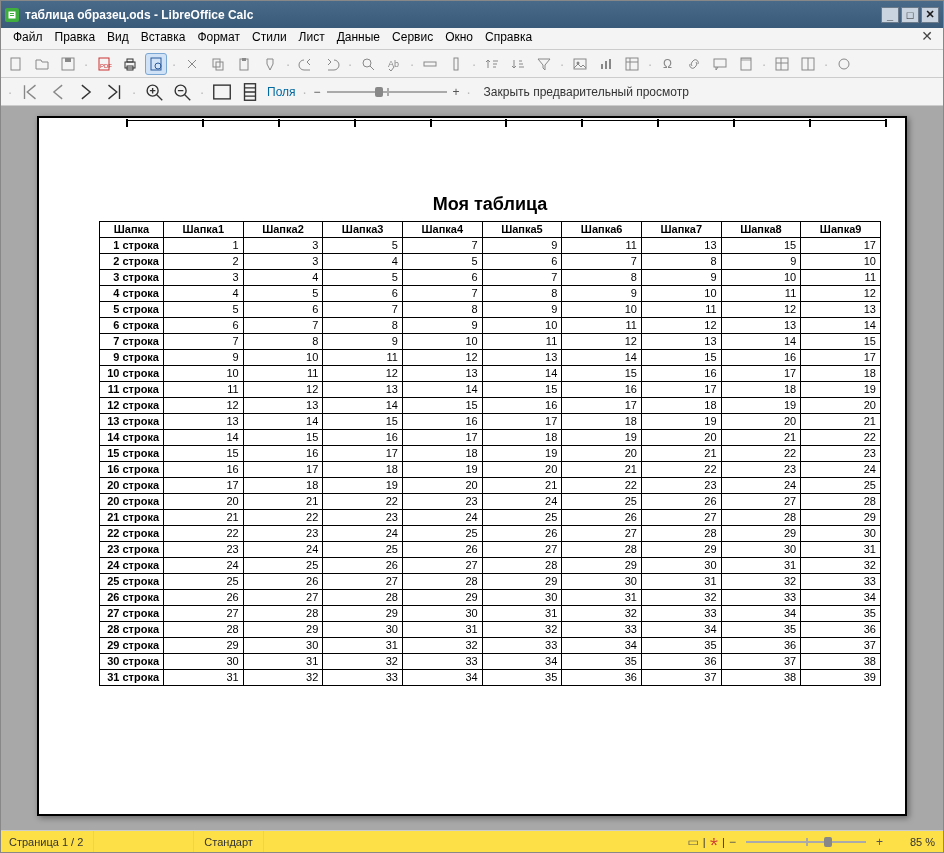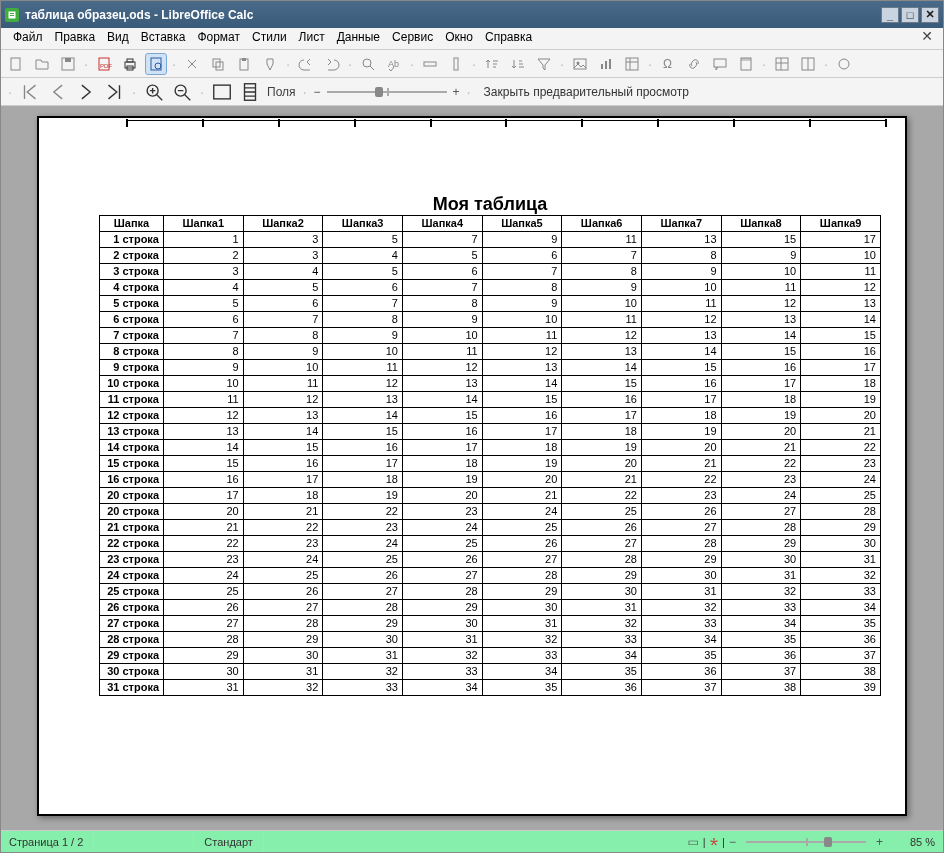--- a/index.html
+++ b/index.html
@@ -23,7 +23,7 @@
 .toolbar2 .sep{width:6px;text-align:center;color:#bbb;font-size:14px}
 .toolbar2 .tbtn{width:22px;height:22px;display:flex;align-items:center;justify-content:center;color:#888;border-radius:3px}
 .toolbar2 .tbtn.enabled{color:#333;cursor:pointer}
-.toolbar2 .label{font-size:12px;color:#404040}
+.toolbar2 .label{font-size:12px;color:#0369a1}
 .toolbar2 .zoom{display:flex;align-items:center;gap:6px;color:#555}
 .toolbar2 .zline{width:120px;height:2px;background:#aaa;position:relative}
 .toolbar2 .zline:before{content:"";position:absolute;left:50%;top:-3px;width:2px;height:8px;background:#aaa}

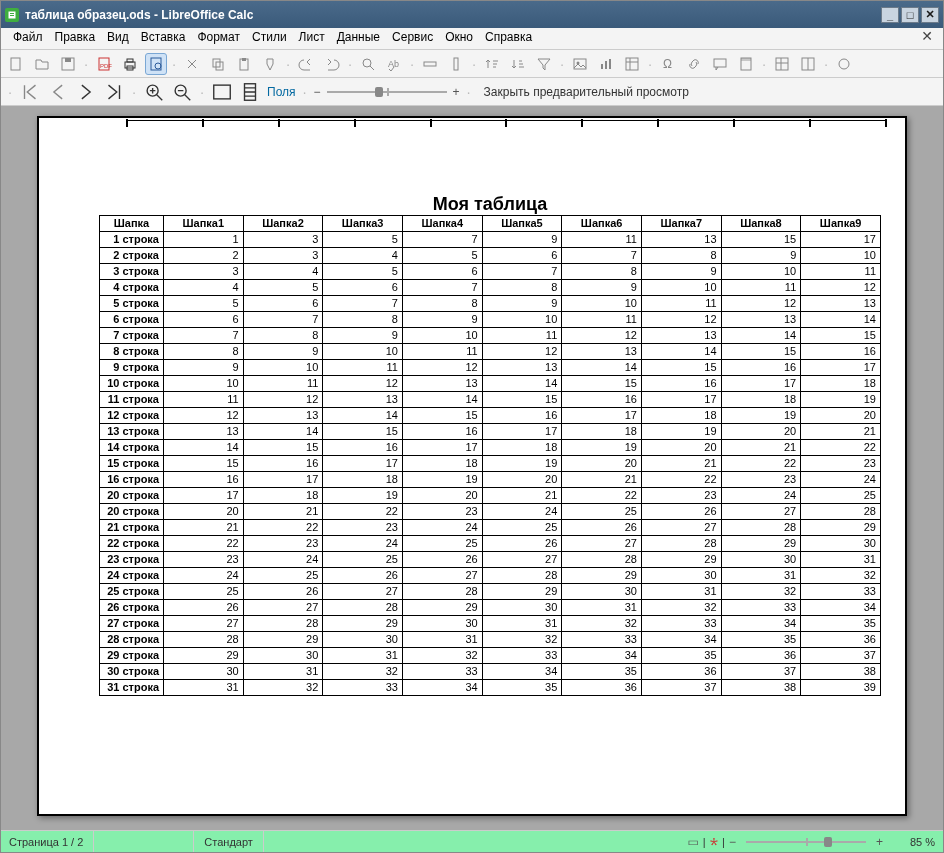--- a/index.html
+++ b/index.html
@@ -35,7 +35,7 @@
 .ruler-top .tick{width:1px;height:0;position:relative}
 .ruler-top .tick:before{content:"";position:absolute;top:-2px;left:-1px;width:2px;height:8px;background:#000}
 .tablewrap{position:absolute;top:76px;left:60px;right:24px}
-.tablewrap h2{text-align:center;font-size:18px;font-weight:bold;margin-bottom:0}
+.tablewrap h2{text-align:center;font-size:18px;font-weight:bold;margin-bottom:6px}
 table.datatab{border-collapse:collapse;width:100%;font-size:11px}
 table.datatab th,table.datatab td{border:1px solid #000;padding:0 4px;height:15px;line-height:15px;white-space:nowrap;overflow:hidden}
 table.datatab th{font-weight:bold;text-align:center;background:#fff}

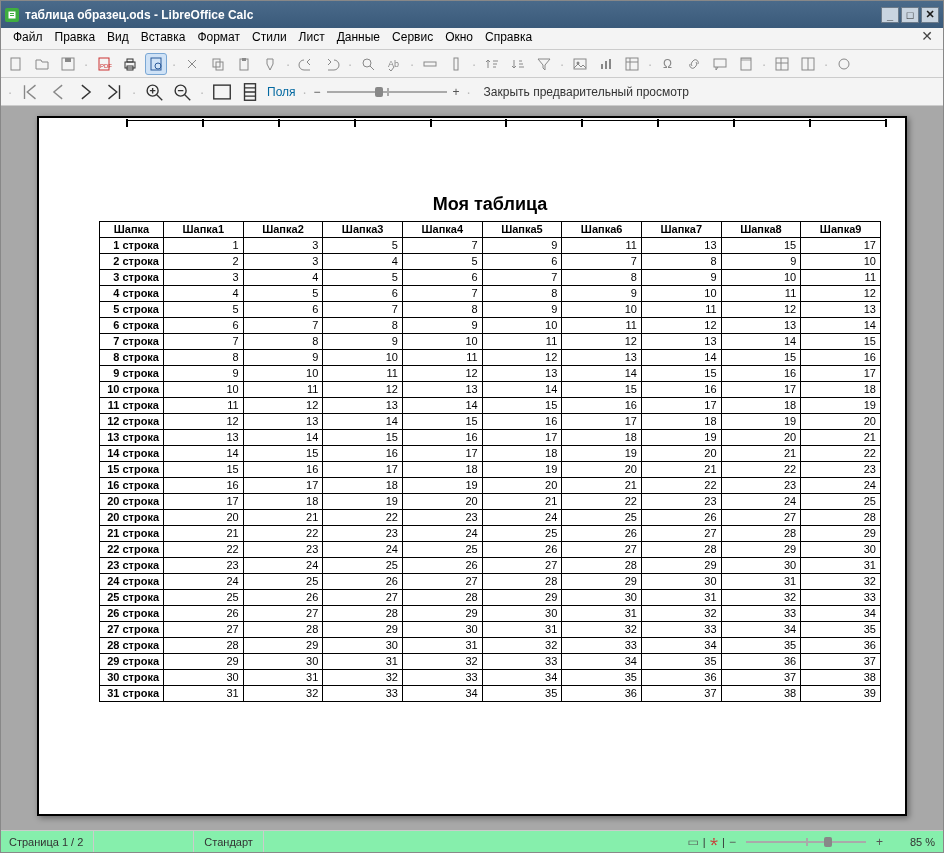--- a/index.html
+++ b/index.html
@@ -439,18 +439,6 @@
               <td class="num">15</td>
             </tr>
             <tr>
-              <td class="rowhead">8 строка</td>
-              <td class="num">8</td>
-              <td class="num">9</td>
-              <td class="num">10</td>
-              <td class="num">11</td>
-              <td class="num">12</td>
-              <td class="num">13</td>
-              <td class="num">14</td>
-              <td class="num">15</td>
-              <td class="num">16</td>
-            </tr>
-            <tr>
               <td class="rowhead">9 строка</td>
               <td class="num">9</td>
               <td class="num">10</td>

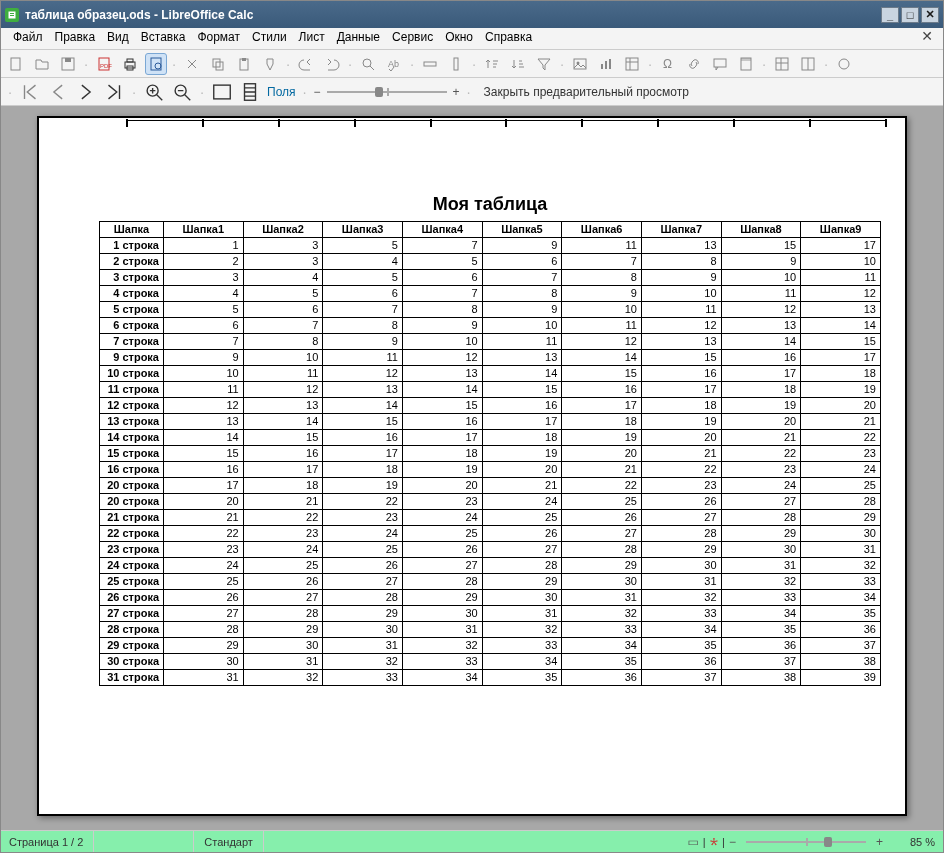--- a/index.html
+++ b/index.html
@@ -41,7 +41,7 @@
 table.datatab th{font-weight:bold;text-align:center;background:#fff}
 table.datatab td.num{text-align:right}
 table.datatab td.rowhead{text-align:right;font-weight:bold;width:64px}
-.statusbar{height:22px;background:#86efac;border-top:1px solid #ccc;display:flex;align-items:center;padding:0 8px;font-size:11px;color:#333}
+.statusbar{height:22px;background:#fde047;border-top:1px solid #ccc;display:flex;align-items:center;padding:0 8px;font-size:11px;color:#333}
 .statusbar .seg{padding:0 10px;border-right:1px solid #ccc;height:100%;display:flex;align-items:center}
 .statusbar .seg:first-child{padding-left:0}
 .statusbar .spacer{flex:1}

